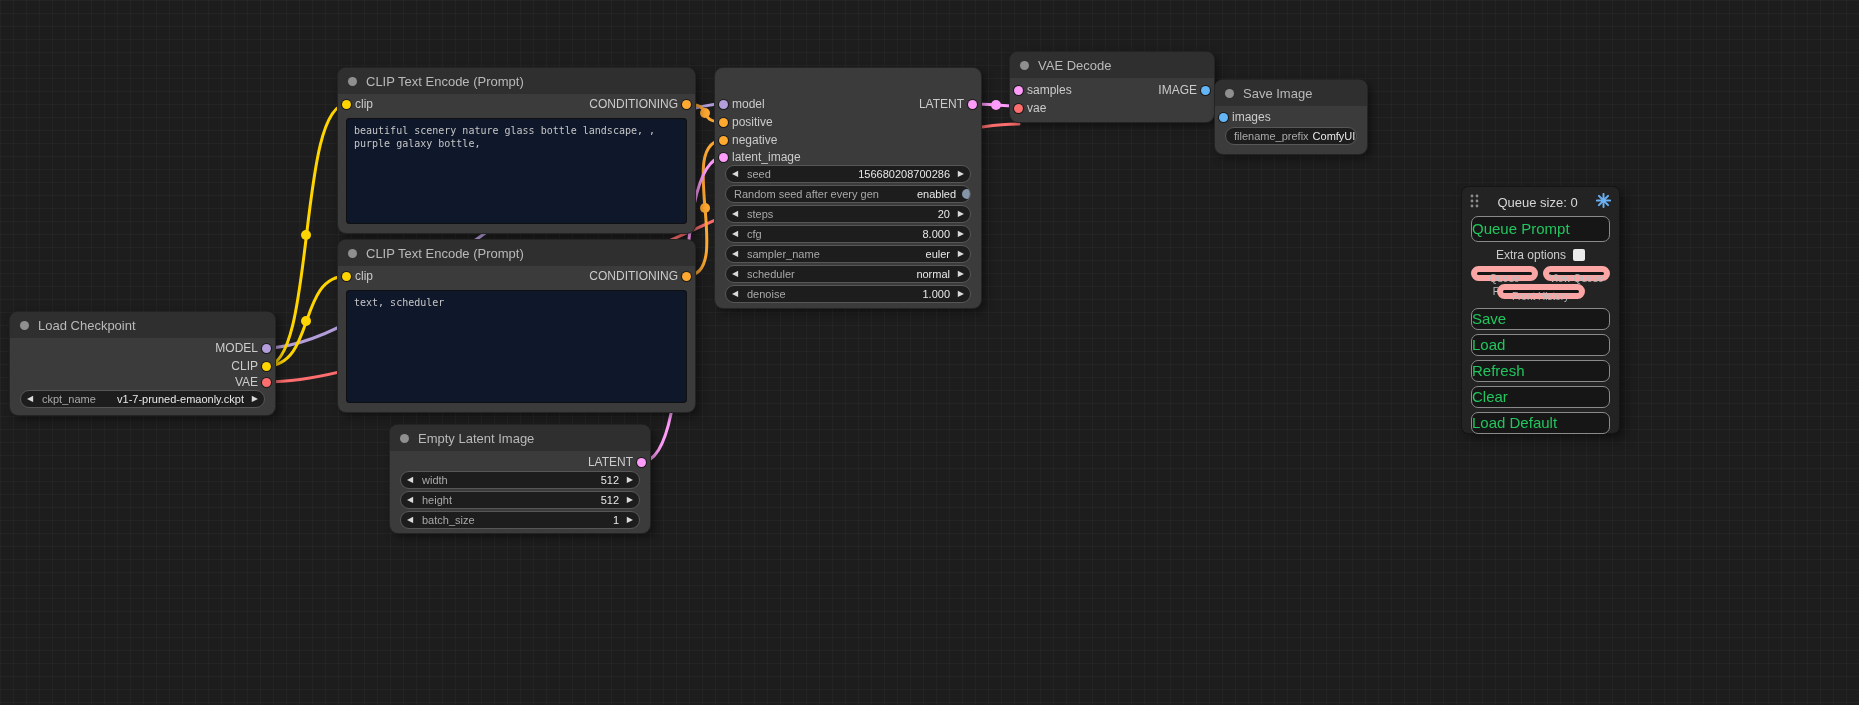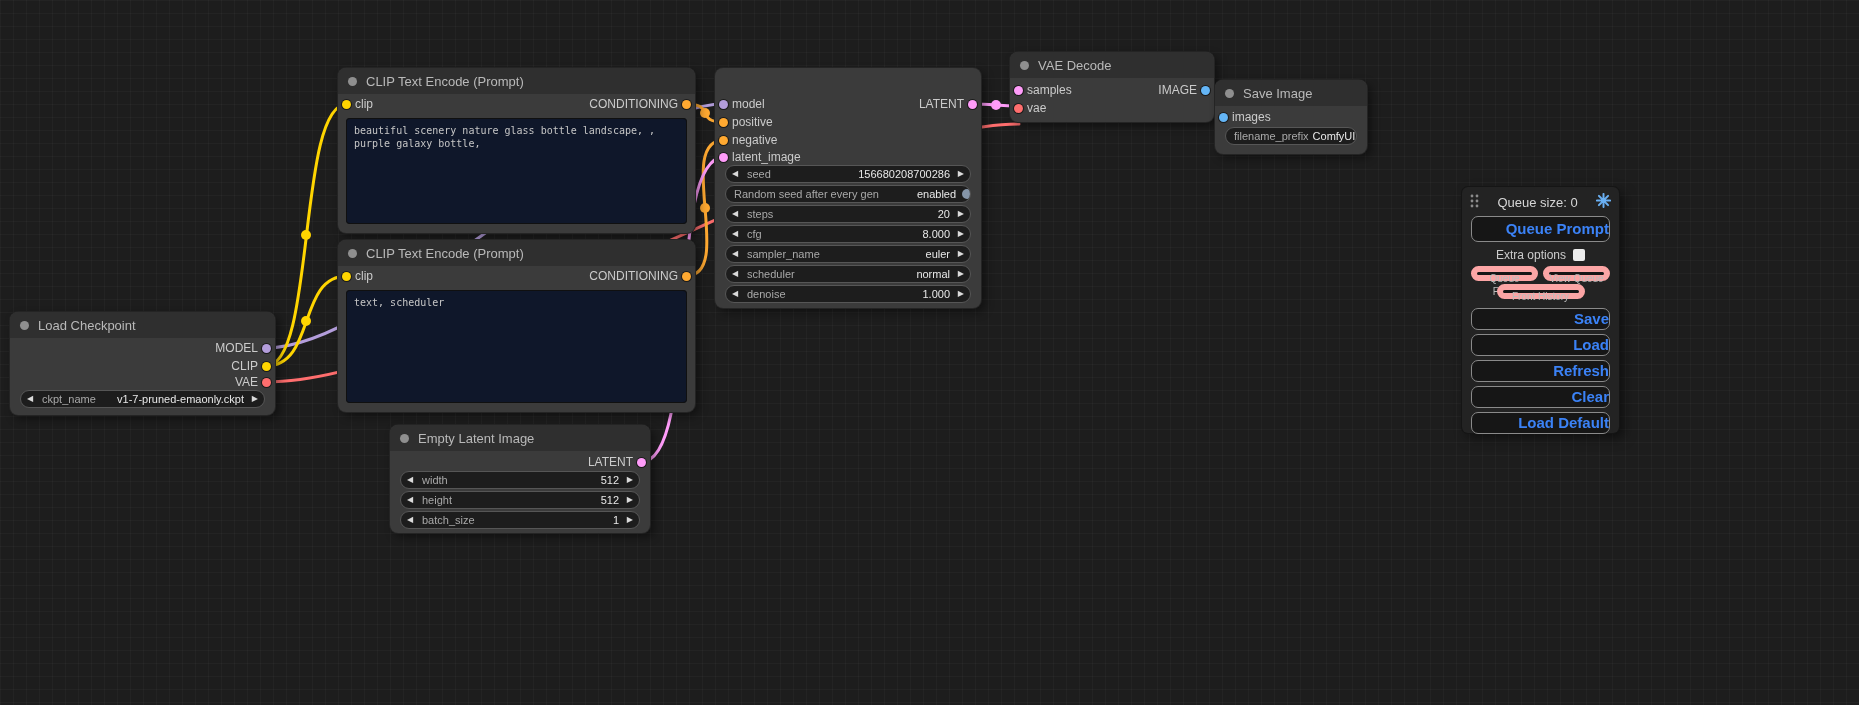--- a/index.html
+++ b/index.html
@@ -62,7 +62,7 @@
   .qheader .qtitle{flex:1;text-align:center;}
   .qbtn{
     display:block;box-sizing:border-box;background:#161616;border:1px solid #8a8a8a;
-    border-radius:7px;color:#3b82f6;text-align:right;cursor:default;font-weight:bold;
+    border-radius:7px;color:#22c55e;text-align:left;cursor:default;
   }
   .qbtn-prompt{margin:3px 9px 4px;height:26px;font-size:15px;line-height:24px;}
   .qbtn-big{margin:4px 9px;height:22px;font-size:15px;line-height:20px;}

